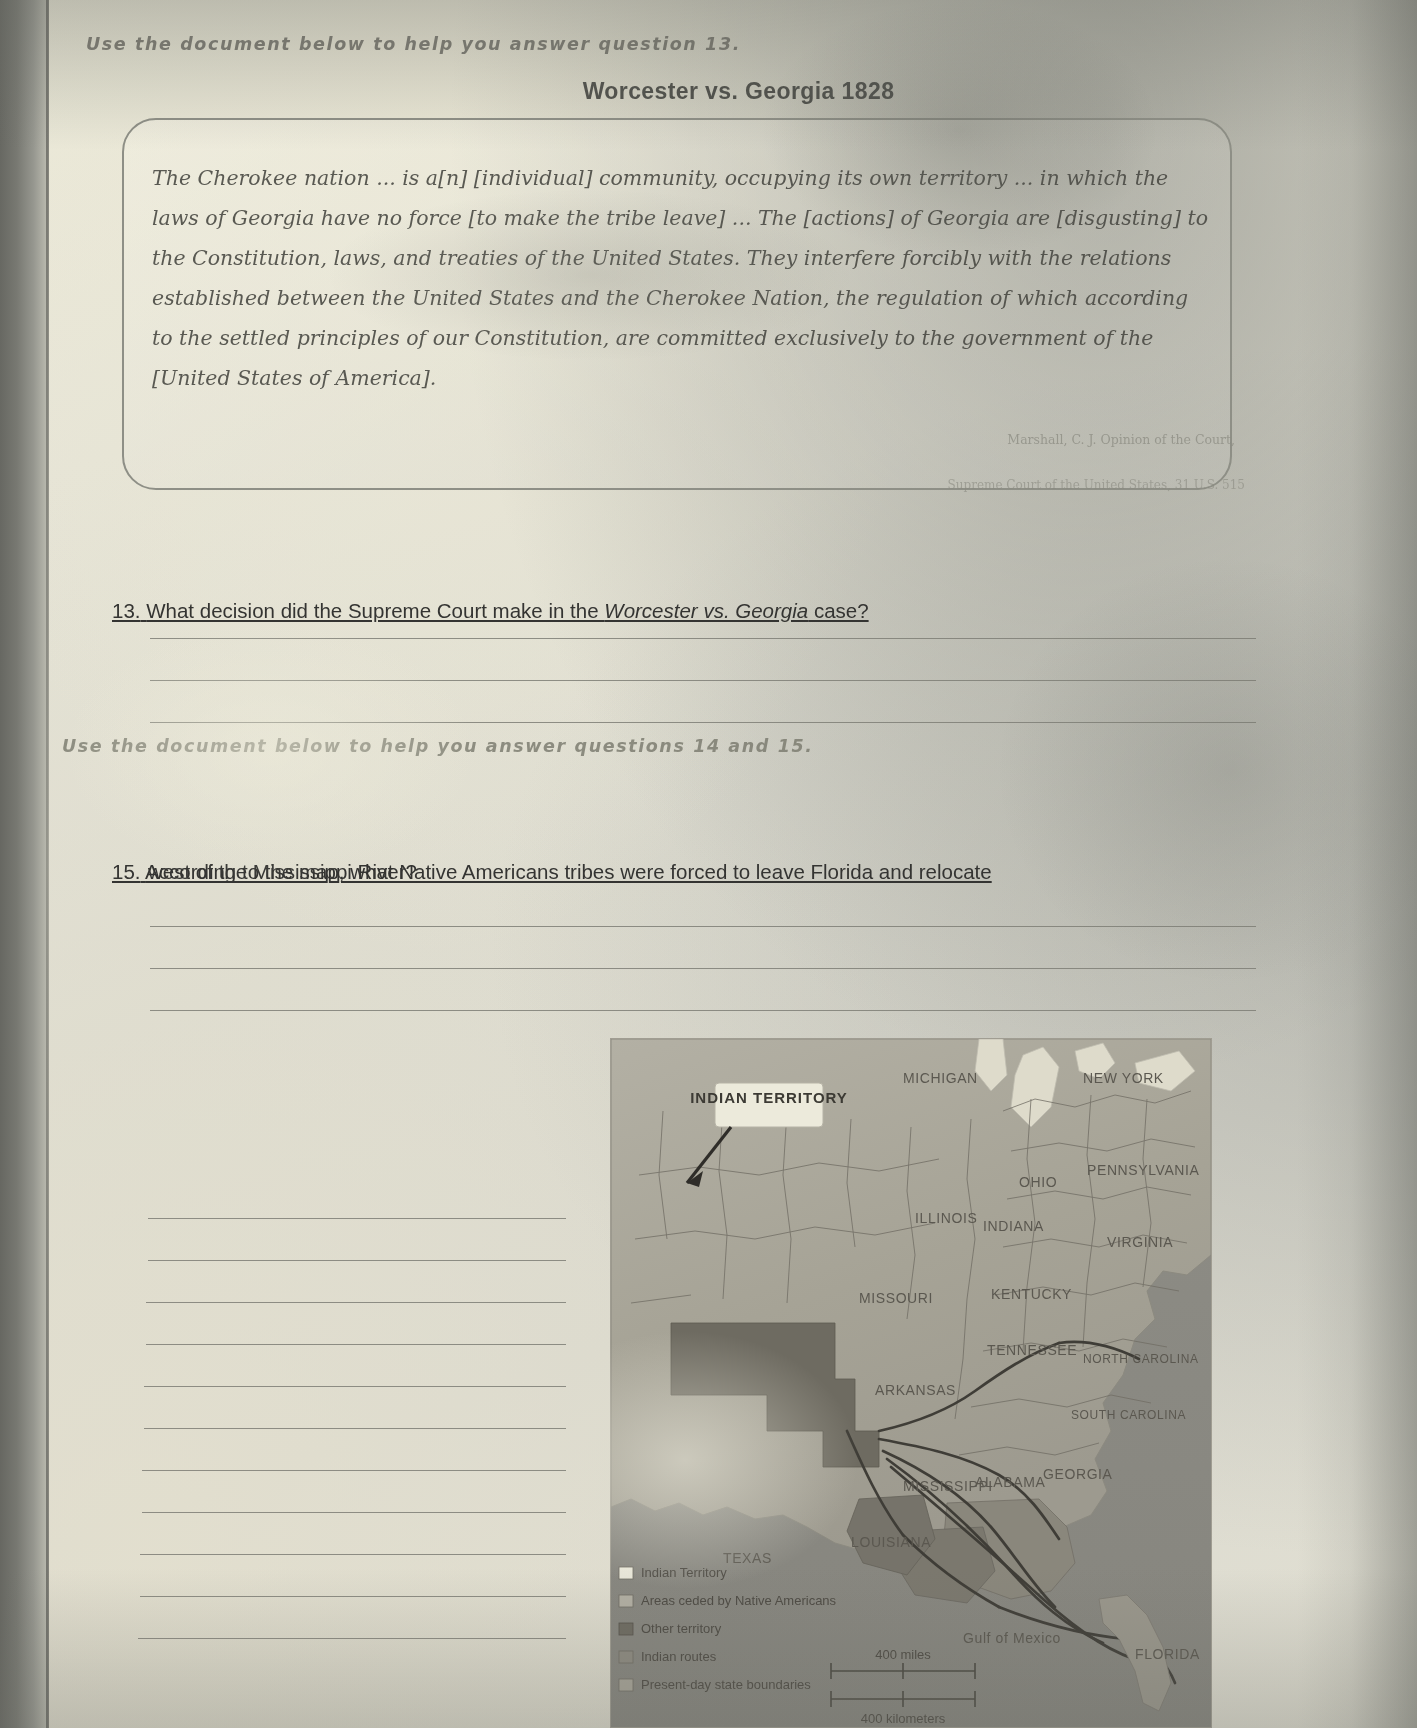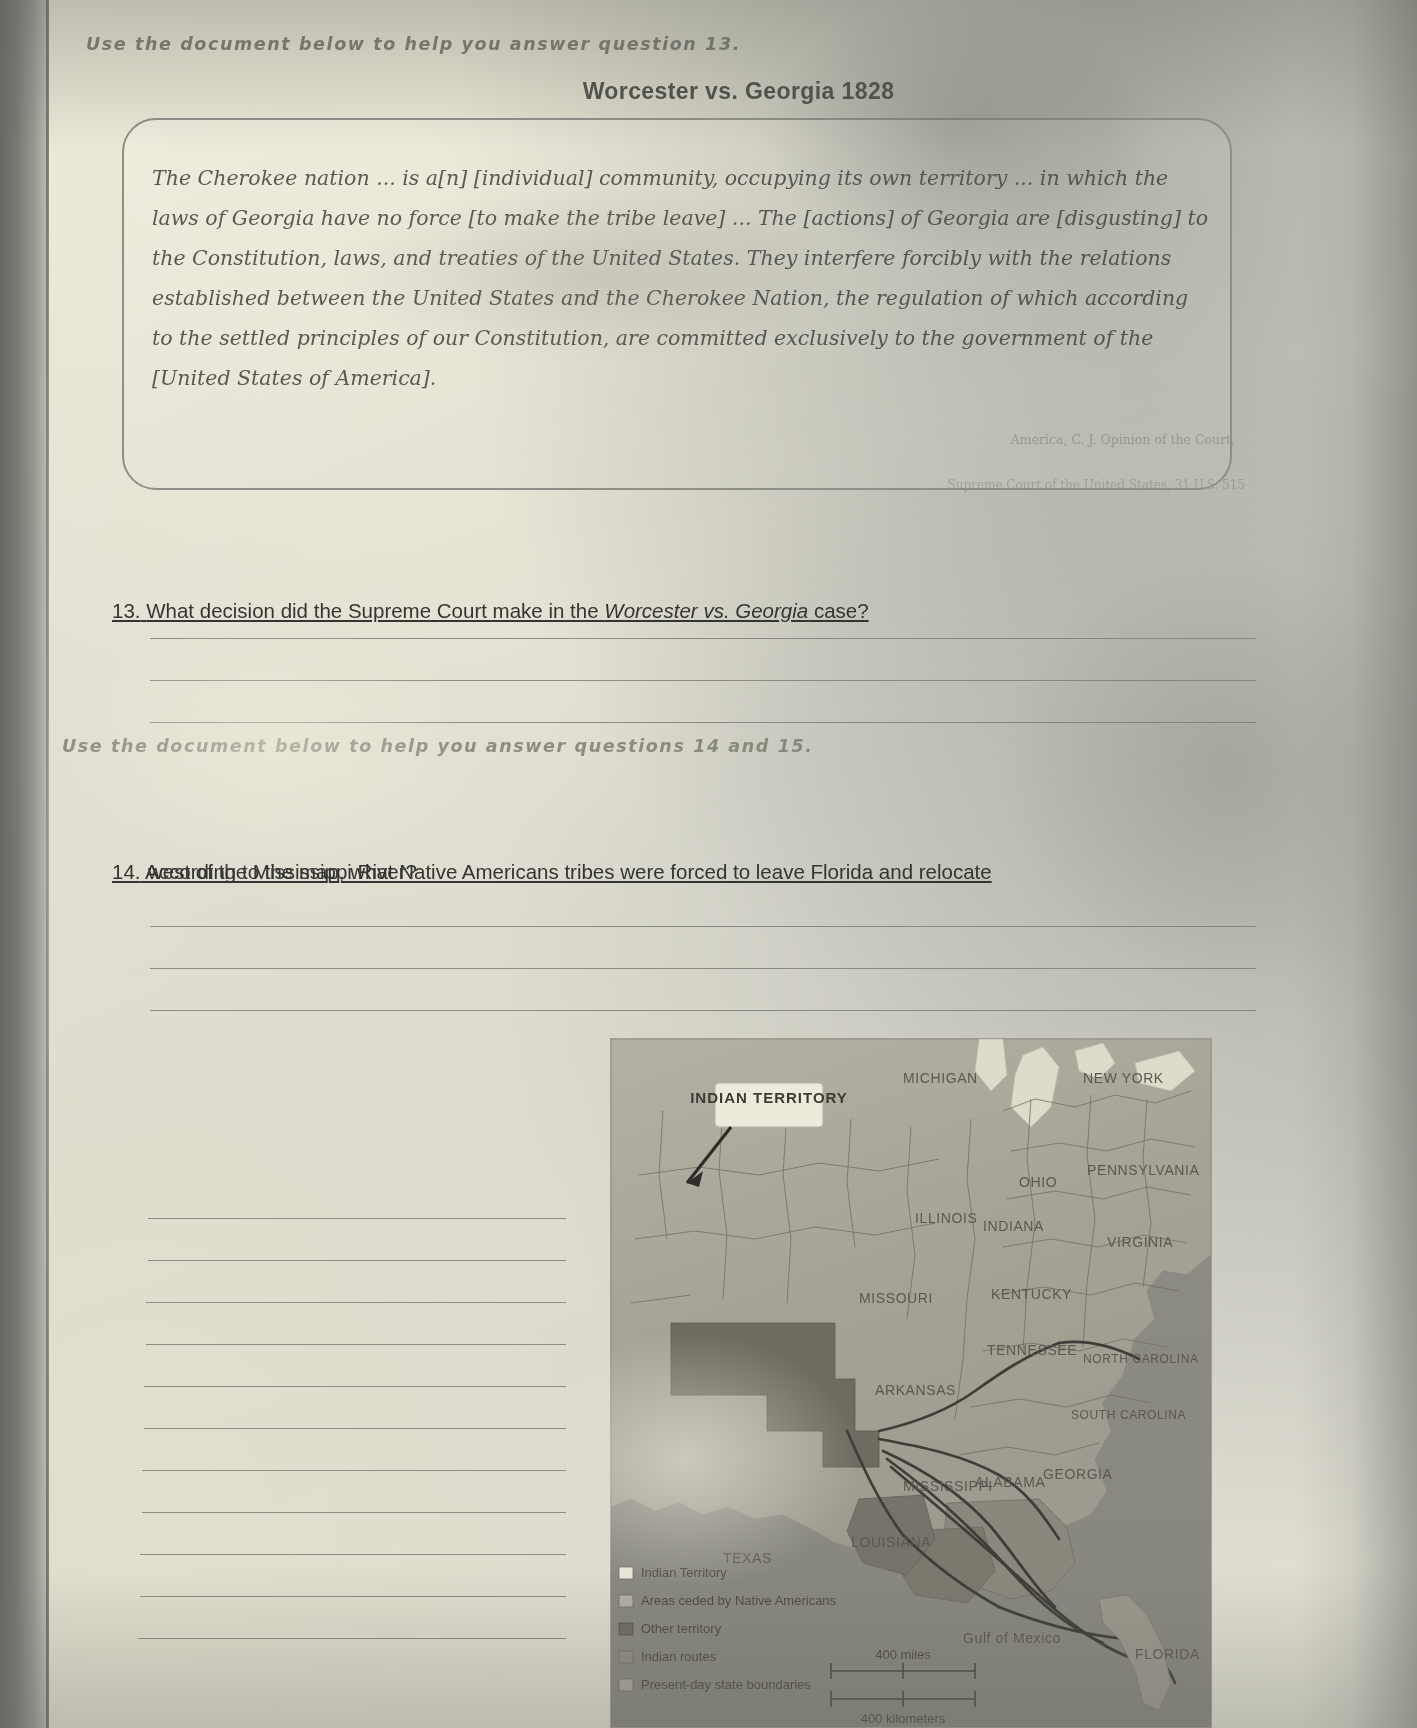--- a/index.html
+++ b/index.html
@@ -204,7 +204,7 @@
 
   <div id="doc-box"></div>
   <div id="doc-quote">The Cherokee nation ... is a[n] [individual] community, occupying its own territory ... in which the laws of Georgia have no force [to make the tribe leave] ... The [actions] of Georgia are [disgusting] to the Constitution, laws, and treaties of the United States. They interfere forcibly with the relations established between the United States and the Cherokee Nation, the regulation of which according to the settled principles of our Constitution, are committed exclusively to the government of the [United States of America].</div>
-  <div class="attrib" id="attrib-1">America, C. J. Opinion of the Court,</div>
+  <div class="attrib" id="attrib-1">Marshall, C. J. Opinion of the Court,</div>
   <div class="attrib" id="attrib-2">Supreme Court of the United States, 31 U.S. 515</div>
 
   <div class="question" id="q13">

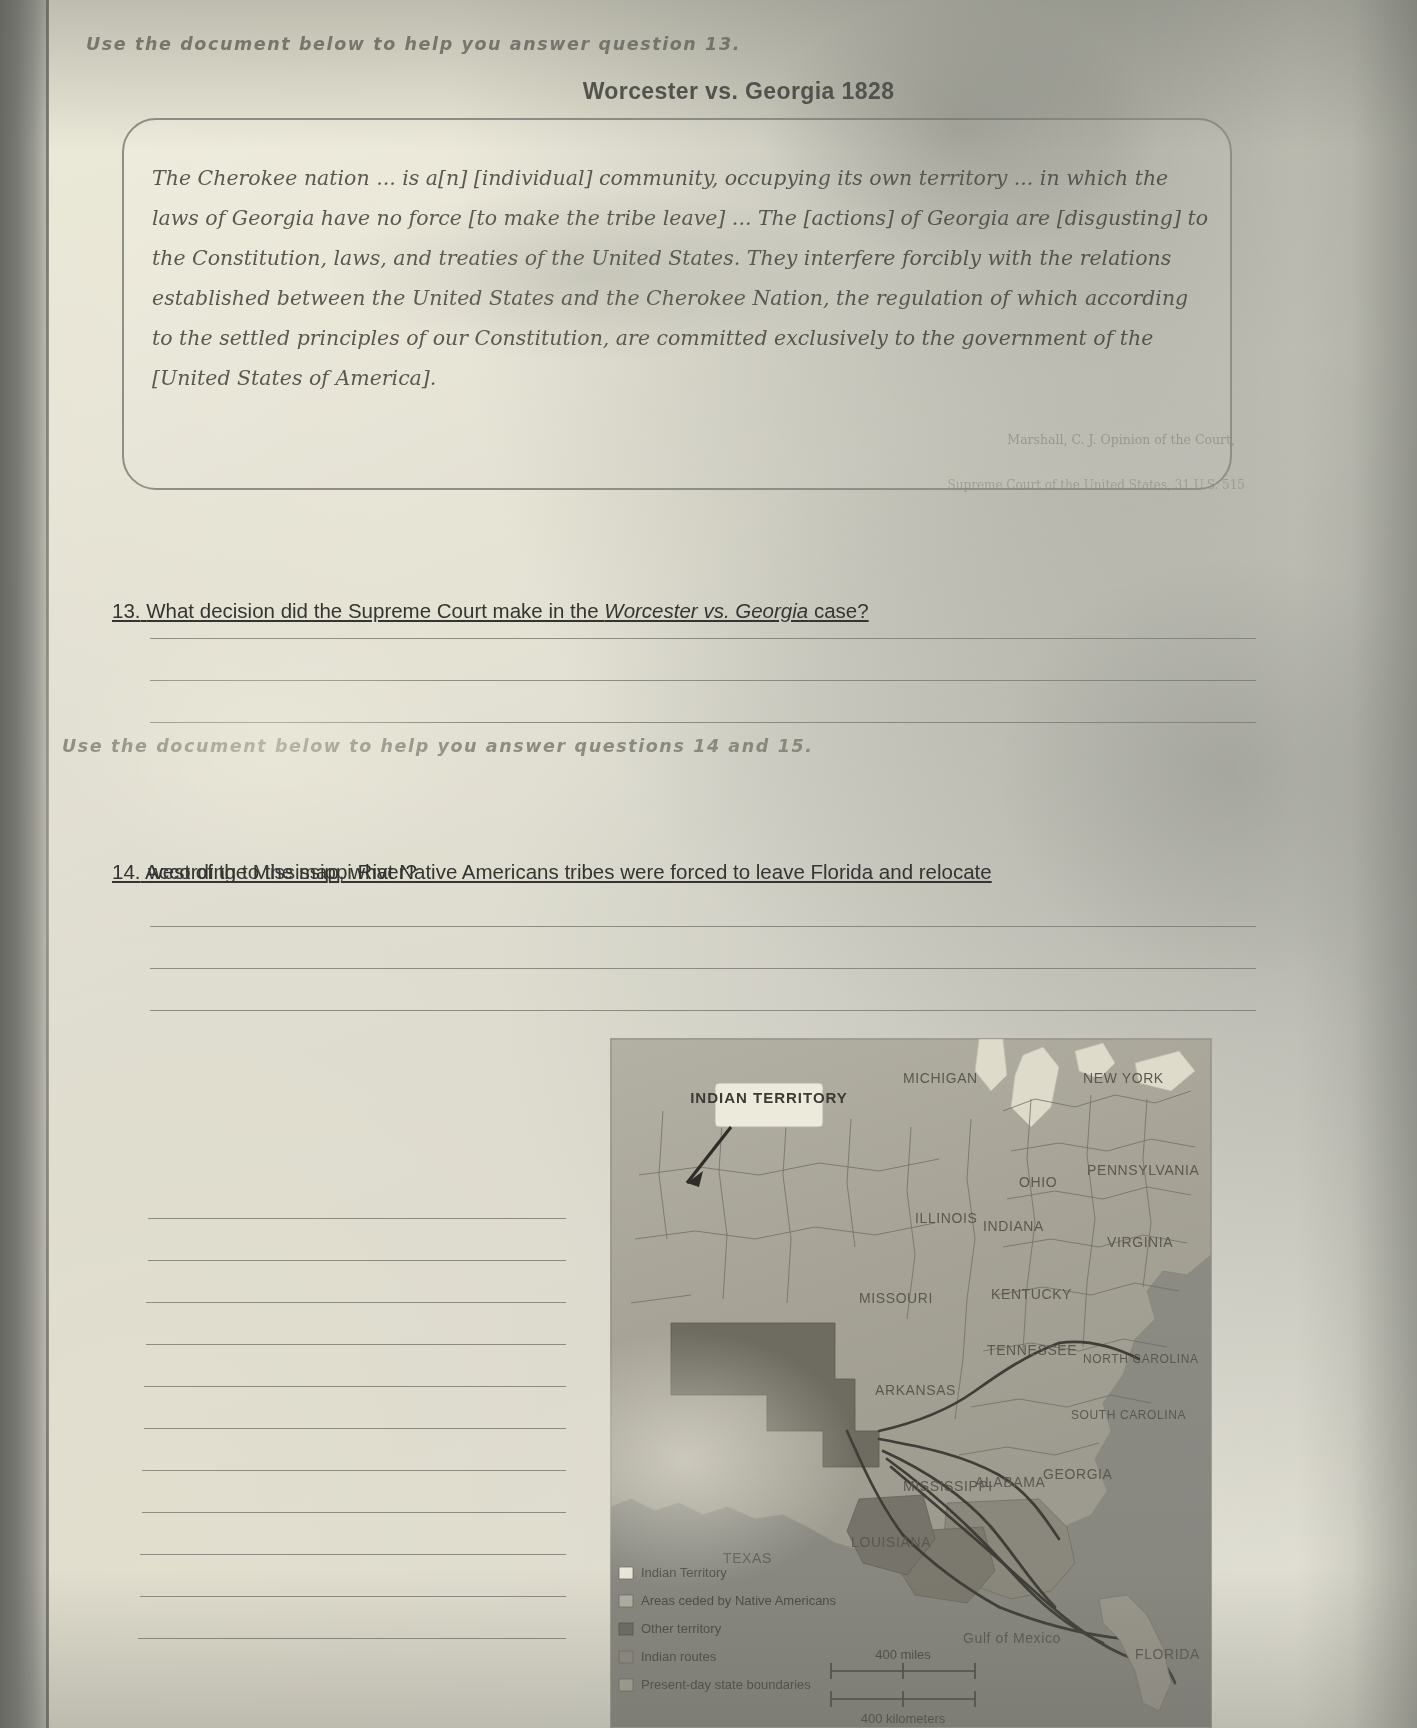--- a/index.html
+++ b/index.html
@@ -218,7 +218,7 @@
   <div class="instruction" id="instruction-2">Use the document below to help you answer questions 14 and 15.</div>
 
   <div class="question" id="q14">
-    <span class="q-num">14.</span>
+    <span class="q-num">15.</span>
     <span>According to the map, what Native Americans tribes were forced to leave Florida and relocate</span>
     <span class="q-body">west of the Mississippi River?</span>
   </div>

